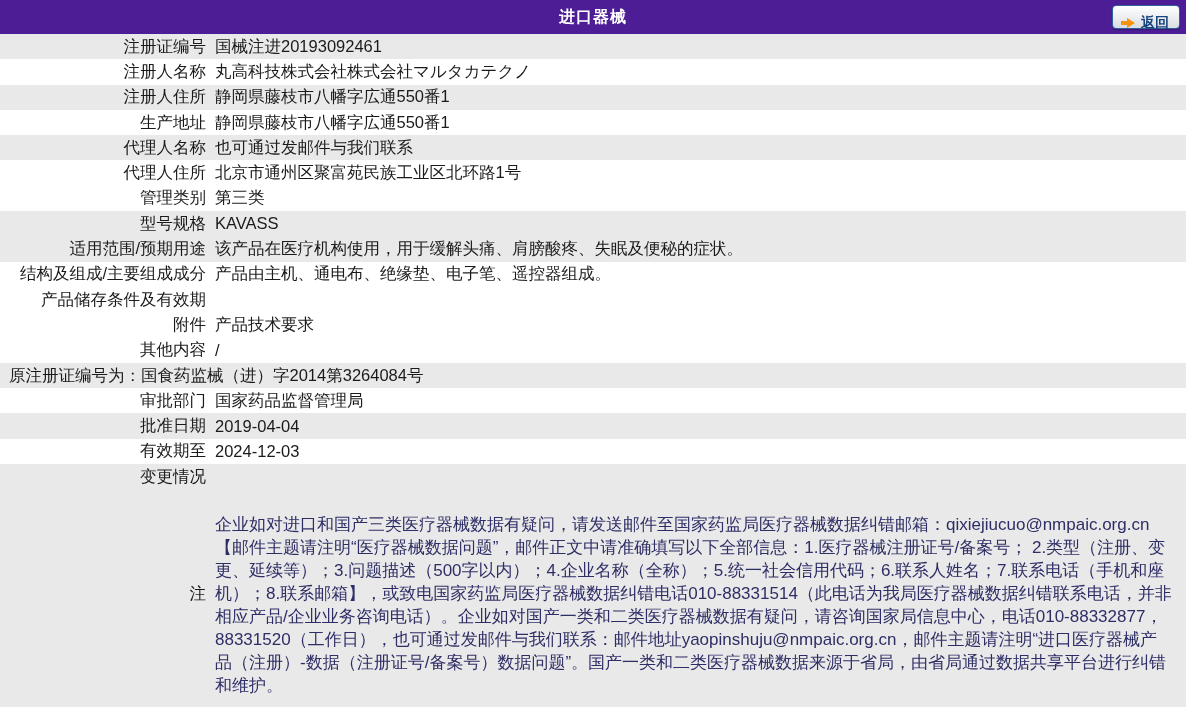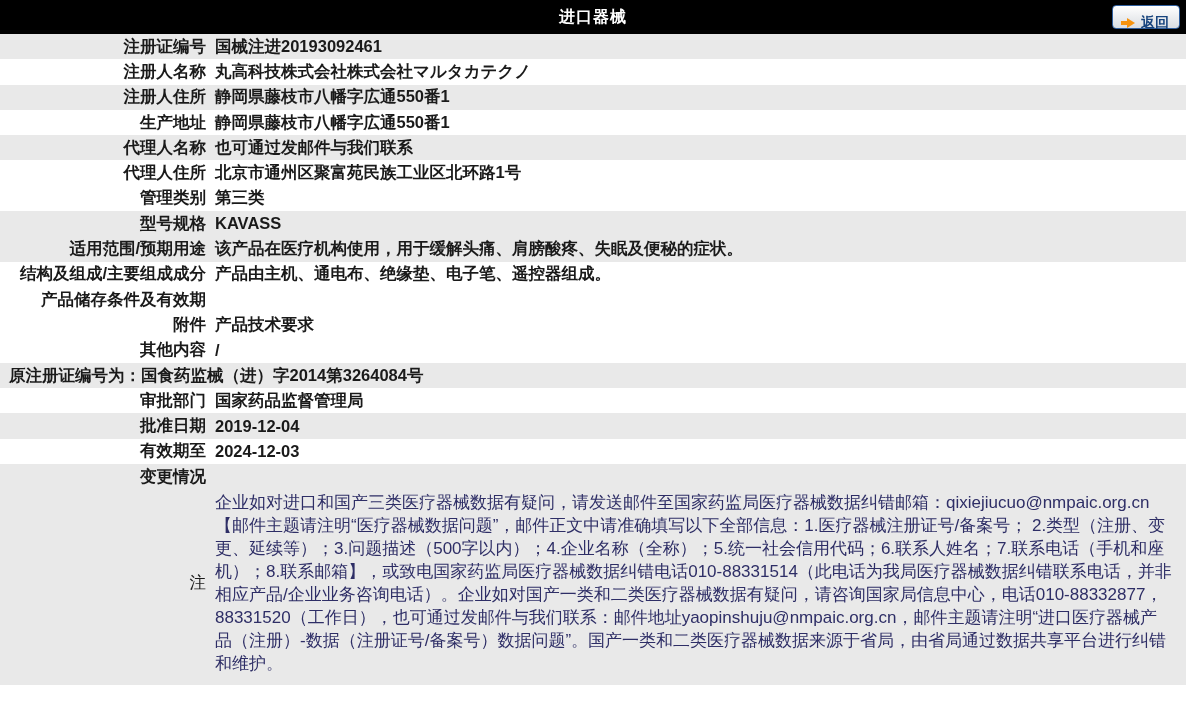--- a/index.html
+++ b/index.html
@@ -13,7 +13,7 @@
   }
   .header {
     height: 34px;
-    background: #000000;
+    background: #4c1d95;
     display: flex;
     align-items: center;
     justify-content: center;

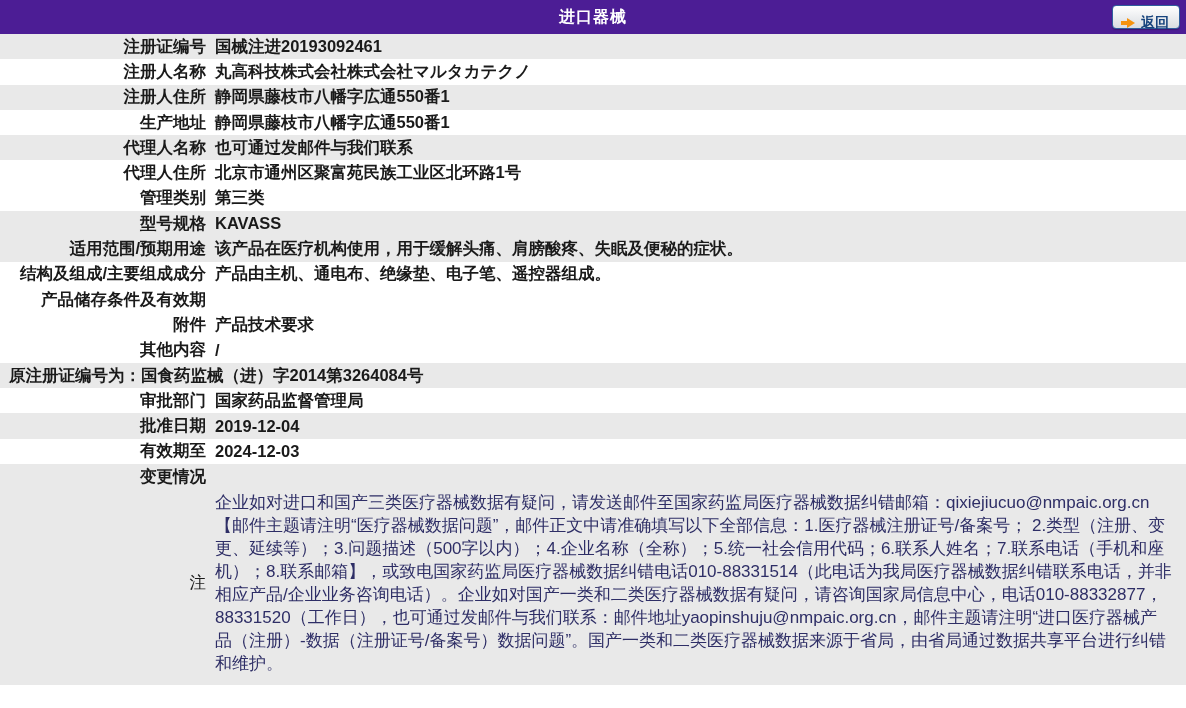--- a/index.html
+++ b/index.html
@@ -70,7 +70,6 @@
     font-size: 16.5px;
     color: #1a1a1a;
     background: #ffffff;
-    font-weight: bold;
   }
   .row.shaded { background: #e9e9e9; }
   .cell-label {

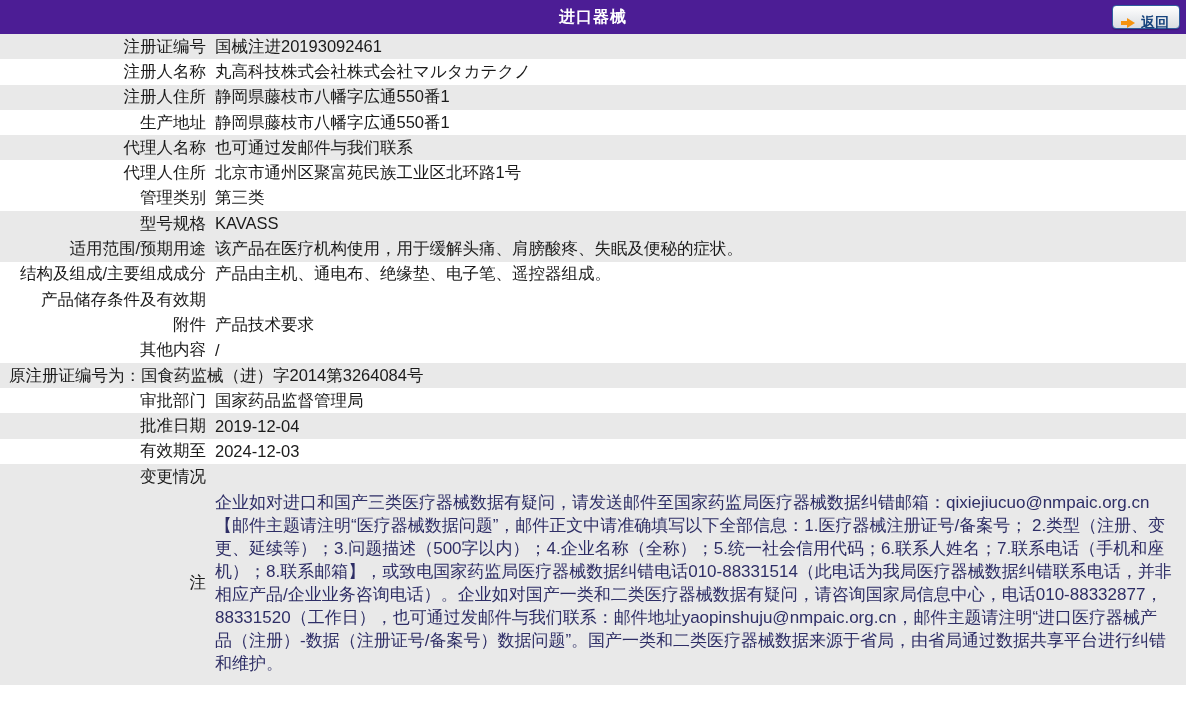--- a/index.html
+++ b/index.html
@@ -179,7 +179,7 @@
       </div>
       <div class="row shaded">
         <div class="cell-label">批准日期</div>
-        <div class="cell-value">2019-12-04</div>
+        <div class="cell-value">2019-04-04</div>
       </div>
       <div class="row">
         <div class="cell-label">有效期至</div>

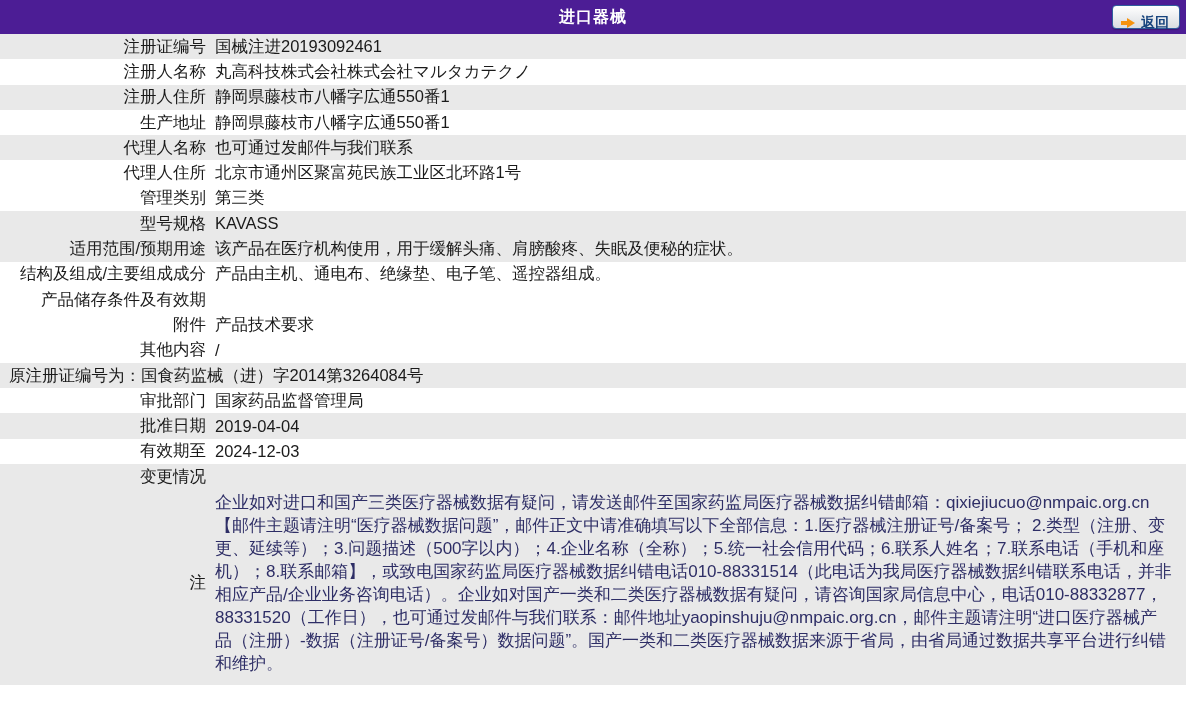--- a/index.html
+++ b/index.html
@@ -103,6 +103,7 @@
     font-size: 17px;
     line-height: 23px;
     color: #2e2e66;
+    margin-top: 22px;
   }
 </style>
 </head>

